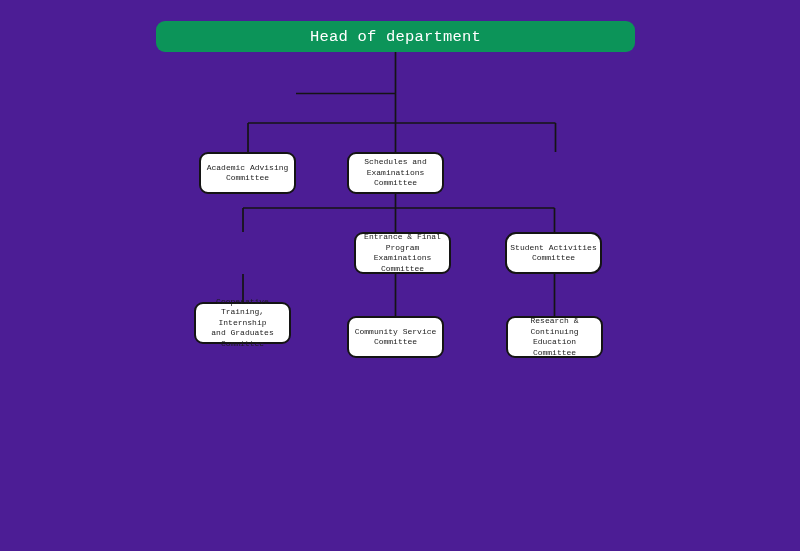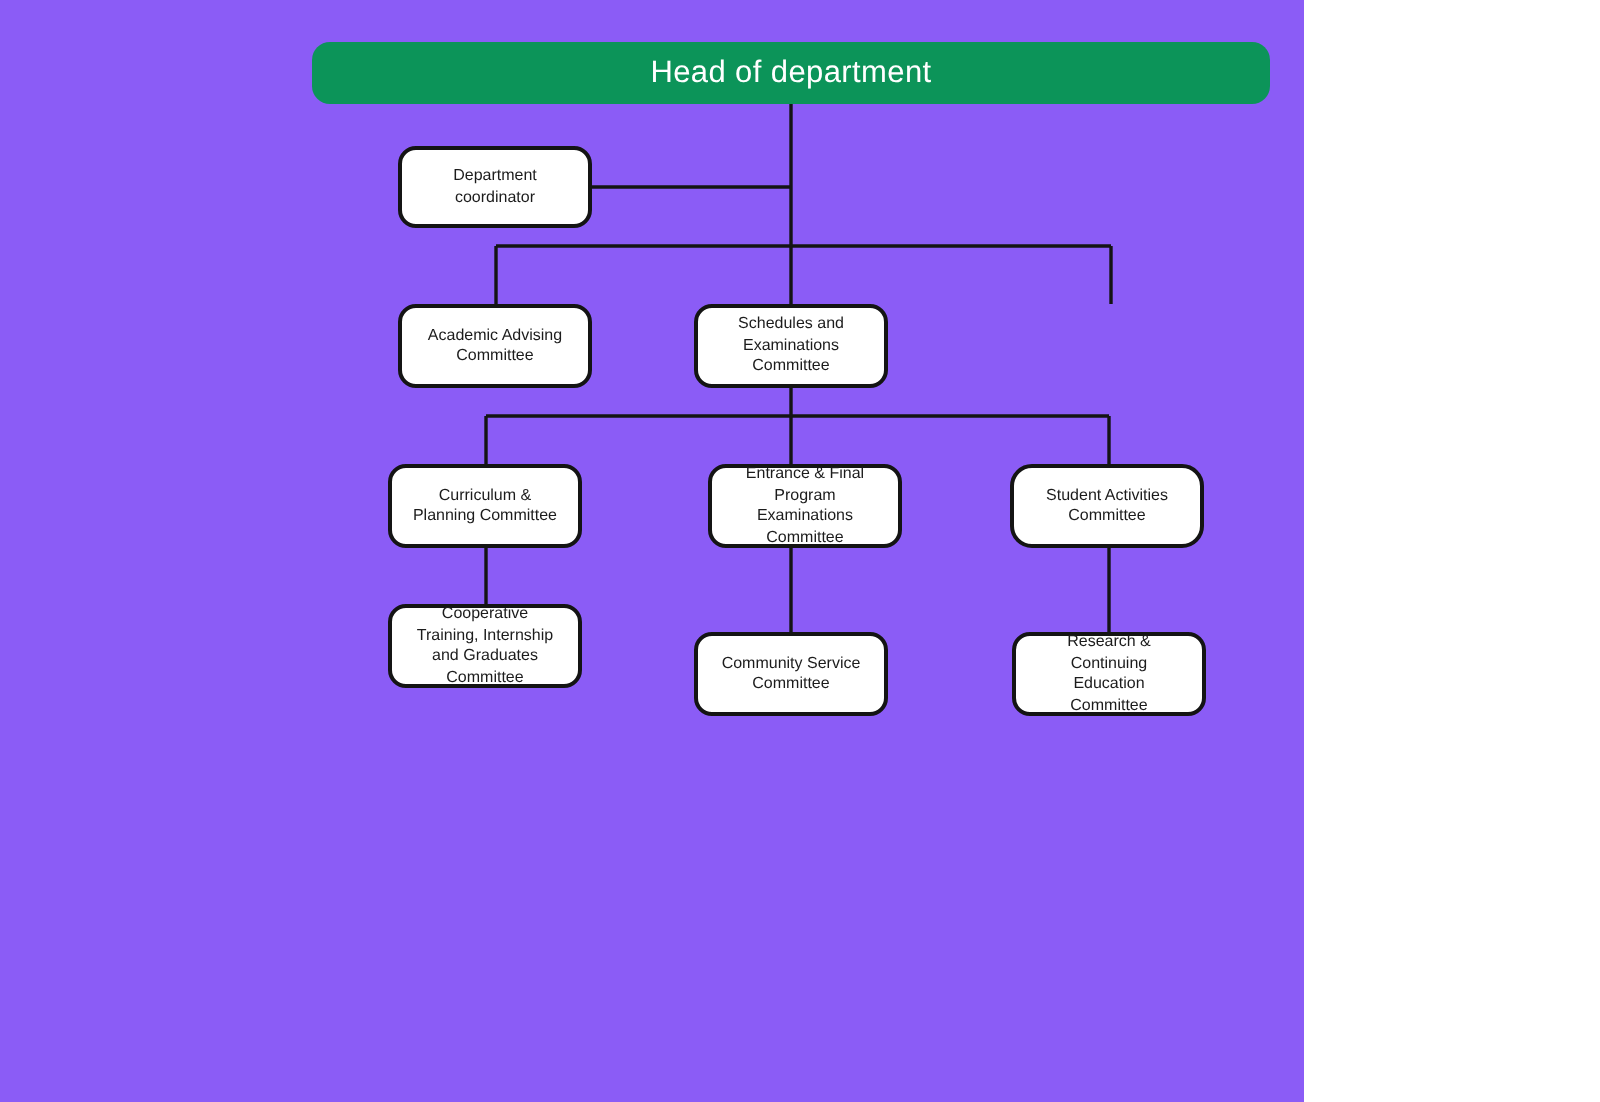--- a/index.html
+++ b/index.html
@@ -7,9 +7,9 @@
   }
   #canvas {
     position: relative;
-    width: 652px; height: 551px;
-    background: #8b5cf6;
-    font-family: Liberation Sans, sans-serif;
+    width: 800px; height: 551px;
+    background: #4c1d95;
+    font-family: Liberation Mono, monospace;
     overflow: hidden;
   }
   #connectors {

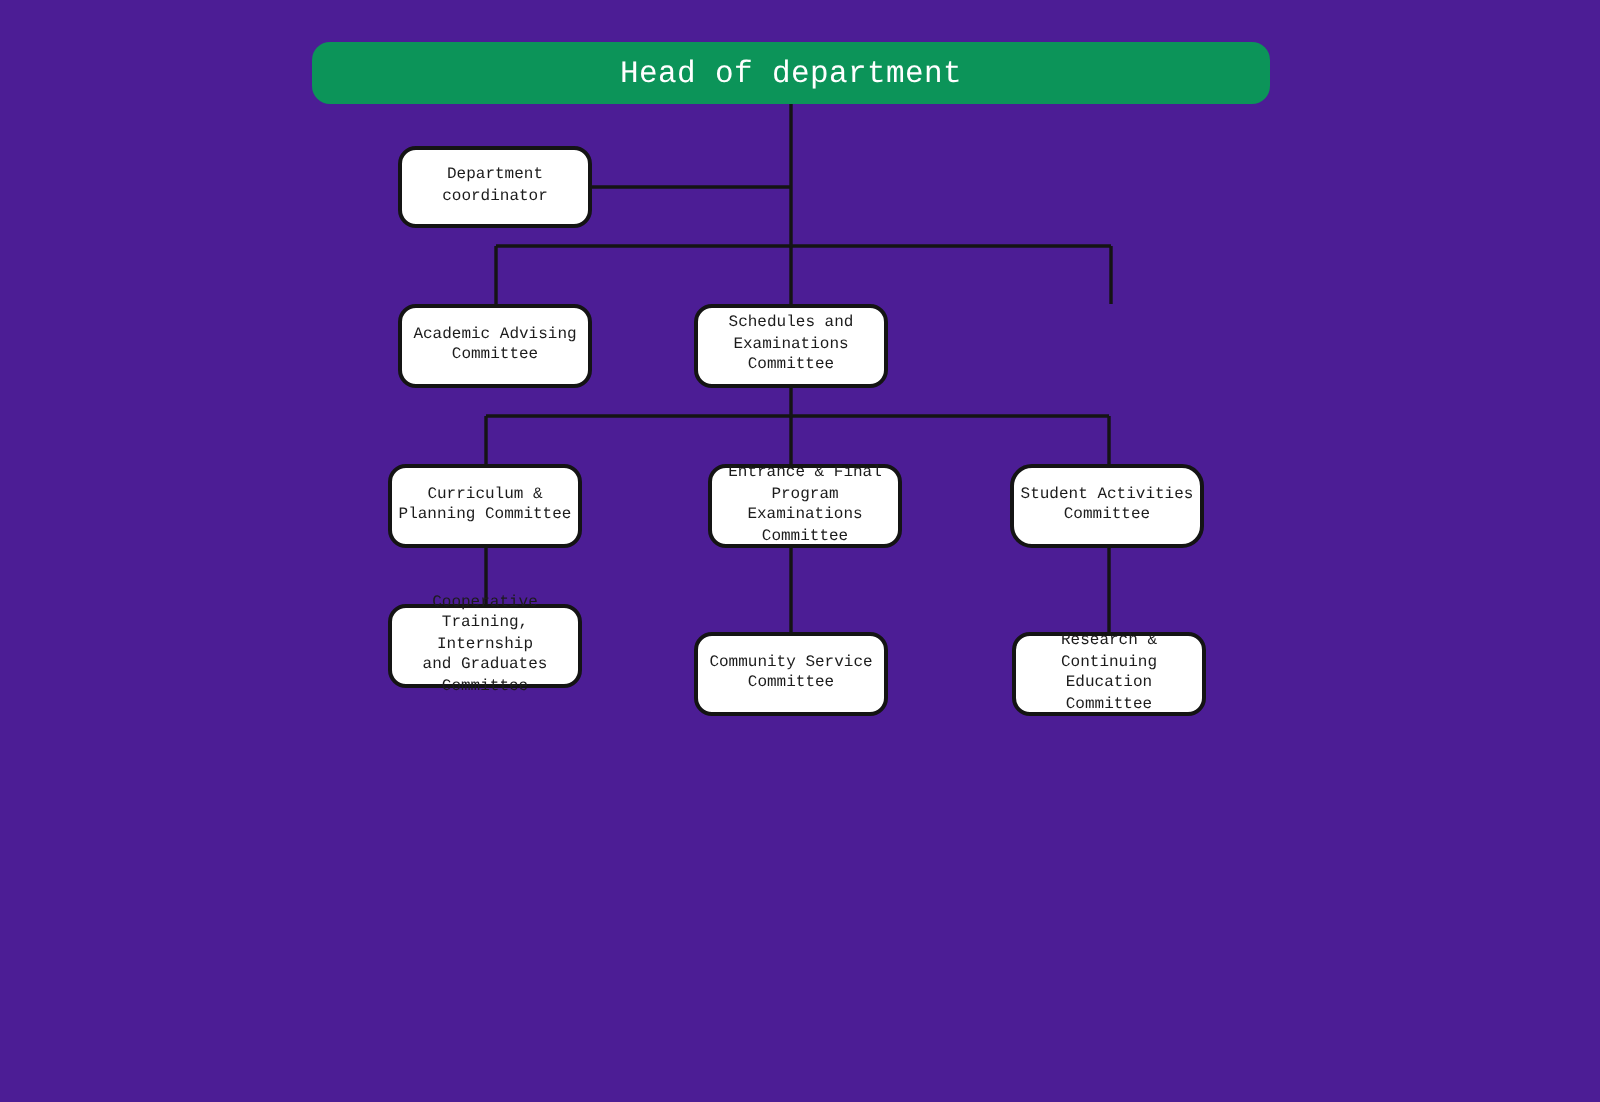--- a/index.html
+++ b/index.html
@@ -87,10 +87,6 @@
     <span class="head-label">Head of department</span>
   </div>
 
-  <div class="node pos-coordinator">
-    <span class="node-label">Department
-coordinator</span>
-  </div>
 
   <div class="node pos-l2a">
     <span class="node-label">Academic Advising

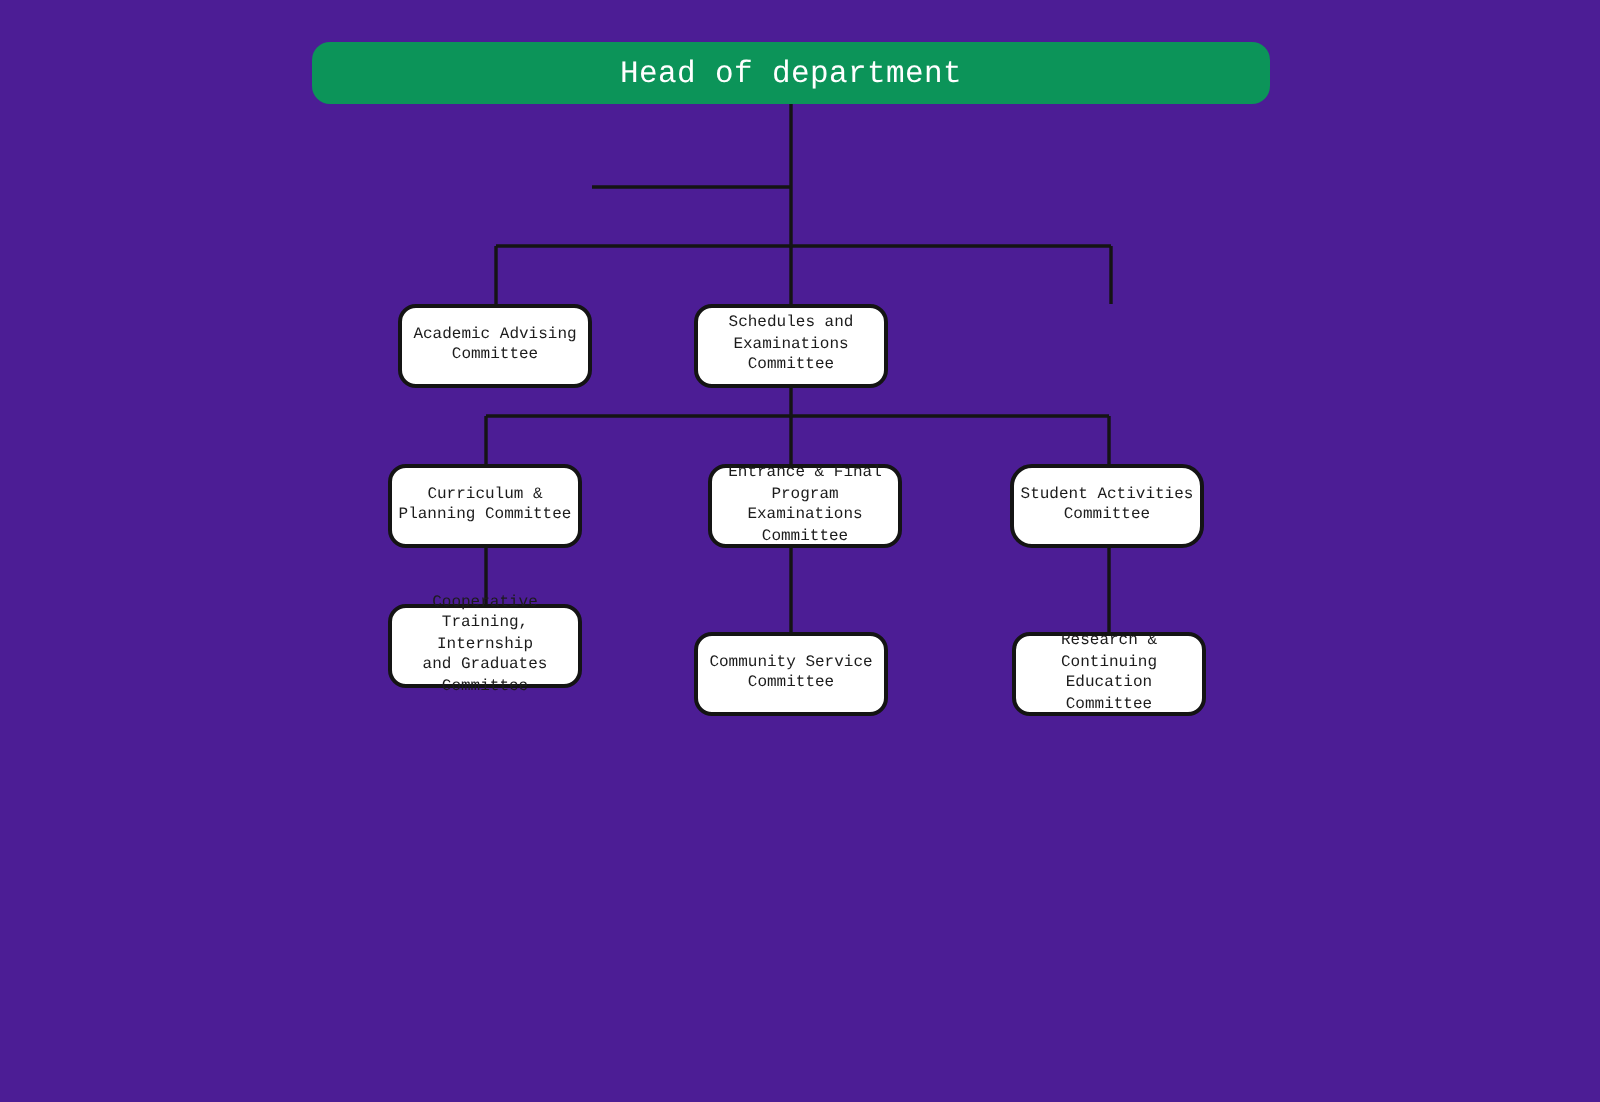--- a/index.html
+++ b/index.html
@@ -98,10 +98,6 @@
 Committee</span>
   </div>
 
-  <div class="node pos-l3a">
-    <span class="node-label">Curriculum &amp;
-Planning Committee</span>
-  </div>
   <div class="node pos-l3b">
     <span class="node-label">Entrance &amp; Final
 Program

